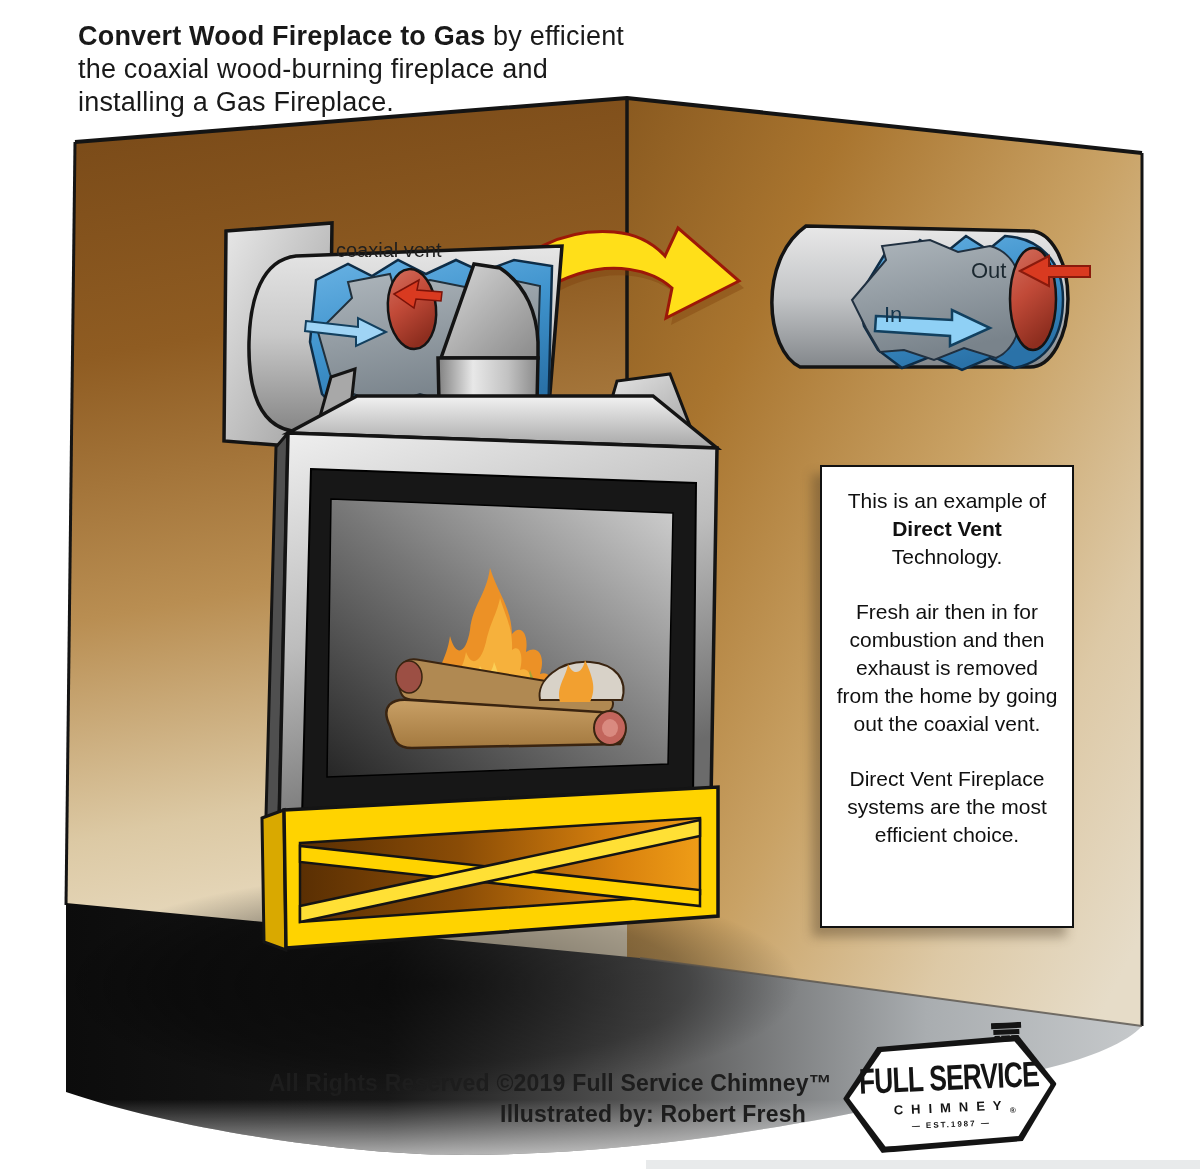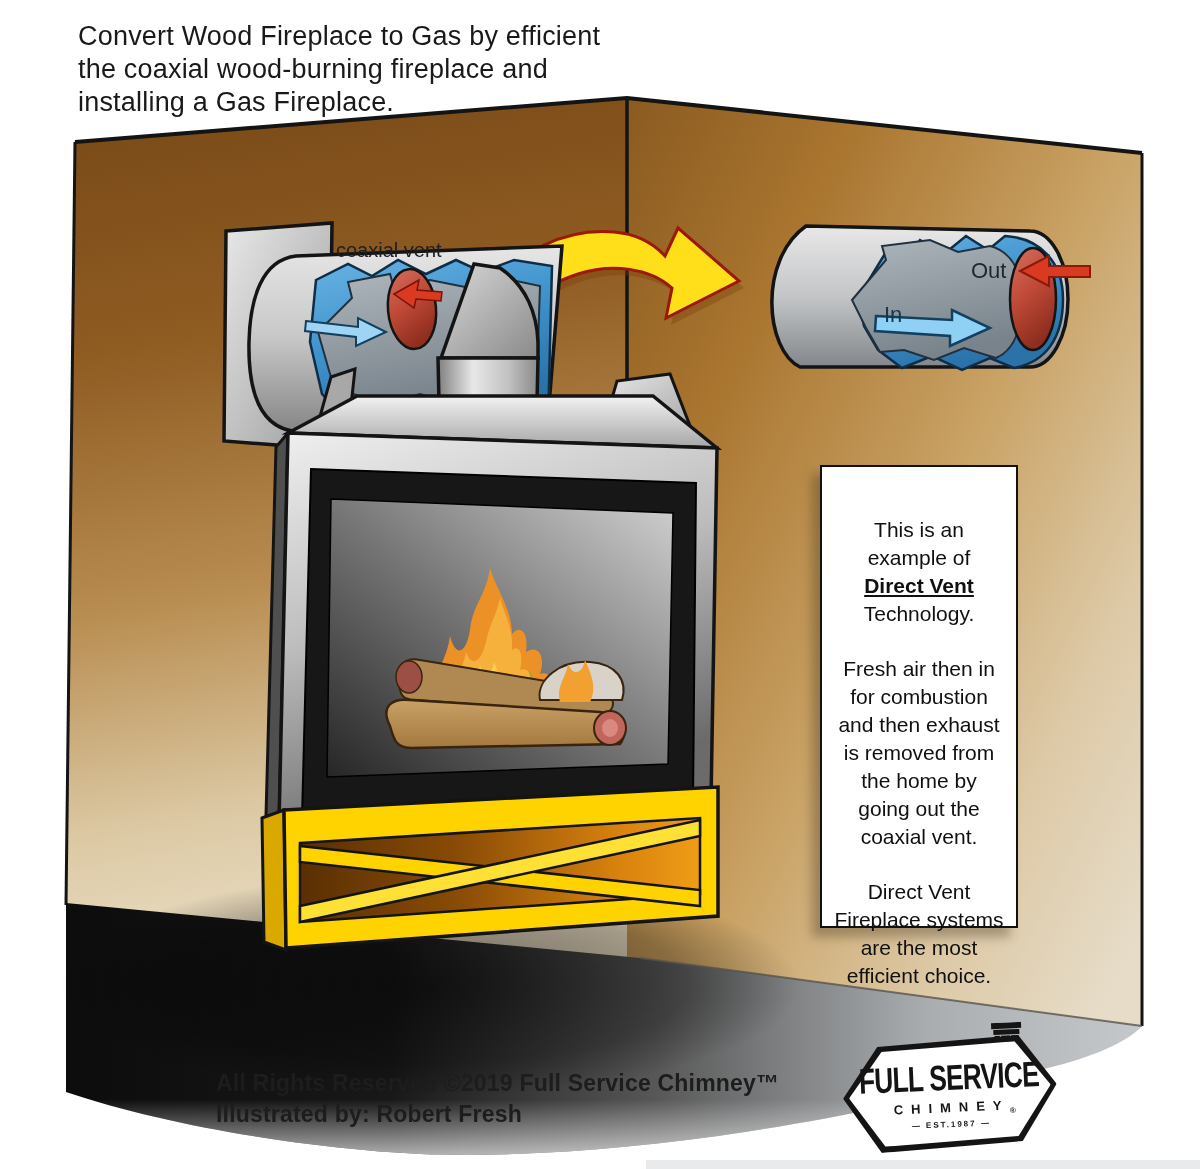--- a/index.html
+++ b/index.html
@@ -16,7 +16,7 @@
     font-size:27px;line-height:33px;color:#191919;letter-spacing:.2px;
   }
   .title .t-line{white-space:nowrap;}
-  .title b{font-weight:normal;}
+  .title b{font-weight:bold;}
 
   
   .infobox{

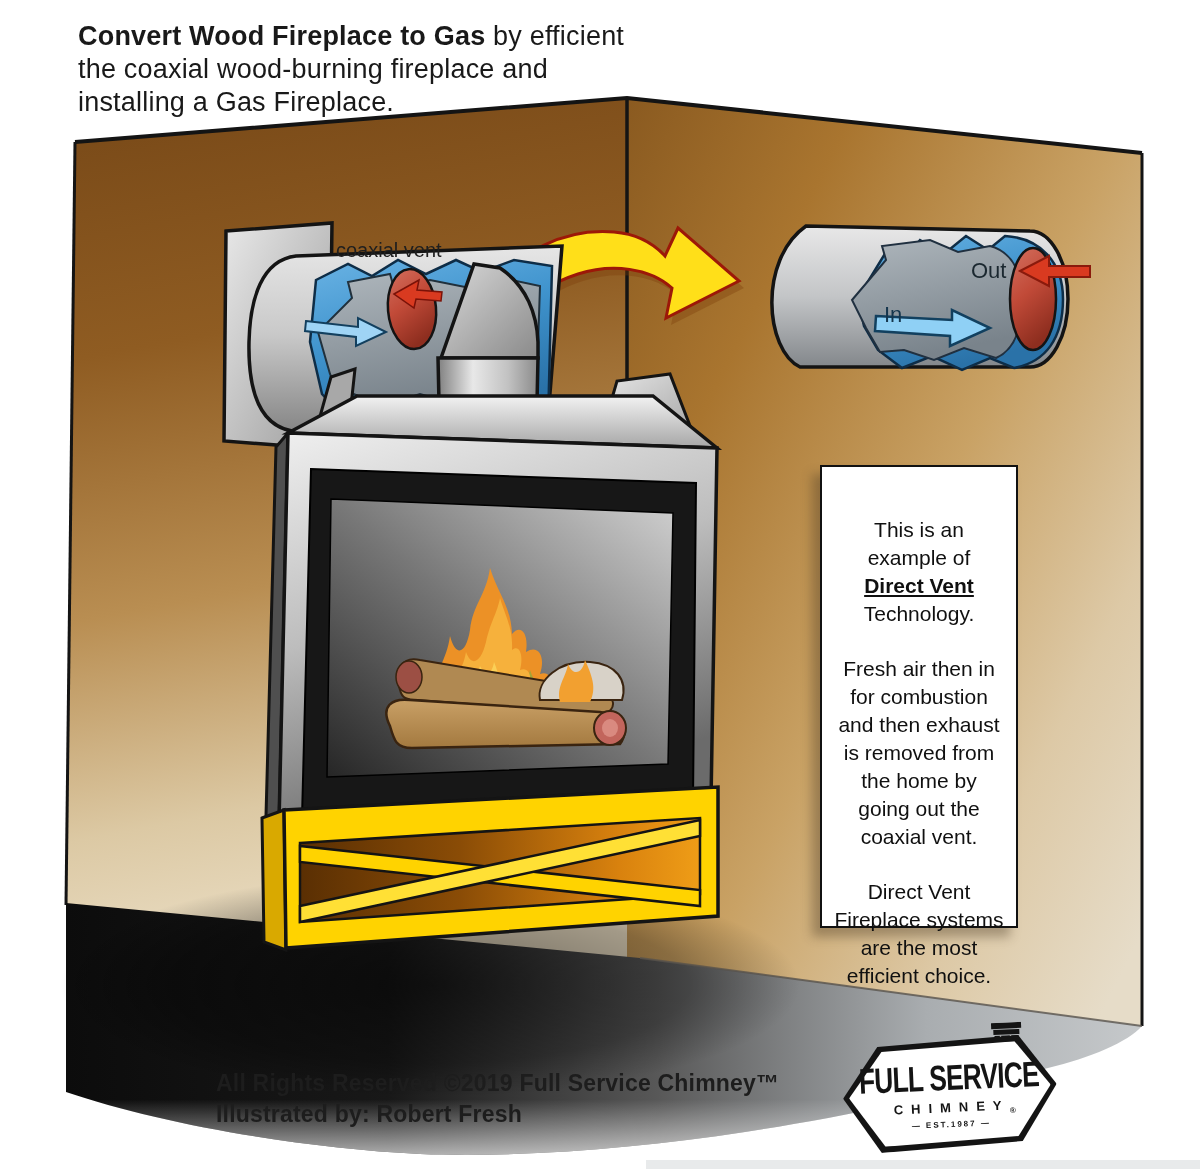--- a/index.html
+++ b/index.html
@@ -20,10 +20,10 @@
 
   
   .infobox{
-    position:absolute;left:820px;top:465px;width:198px;height:463px;box-sizing:border-box;
+    position:absolute;left:820px;top:465px;width:254px;height:463px;box-sizing:border-box;
     background:#ffffff;border:2.5px solid #111;
     box-shadow:-8px 9px 10px rgba(70,55,35,.38);
-    padding:49px 11px 0 11px;text-align:center;color:#101010;
+    padding:20px 11px 0 11px;text-align:center;color:#101010;
     font-size:21px;line-height:28px;
   }
   .infobox .para{margin:0 0 27px 0;}

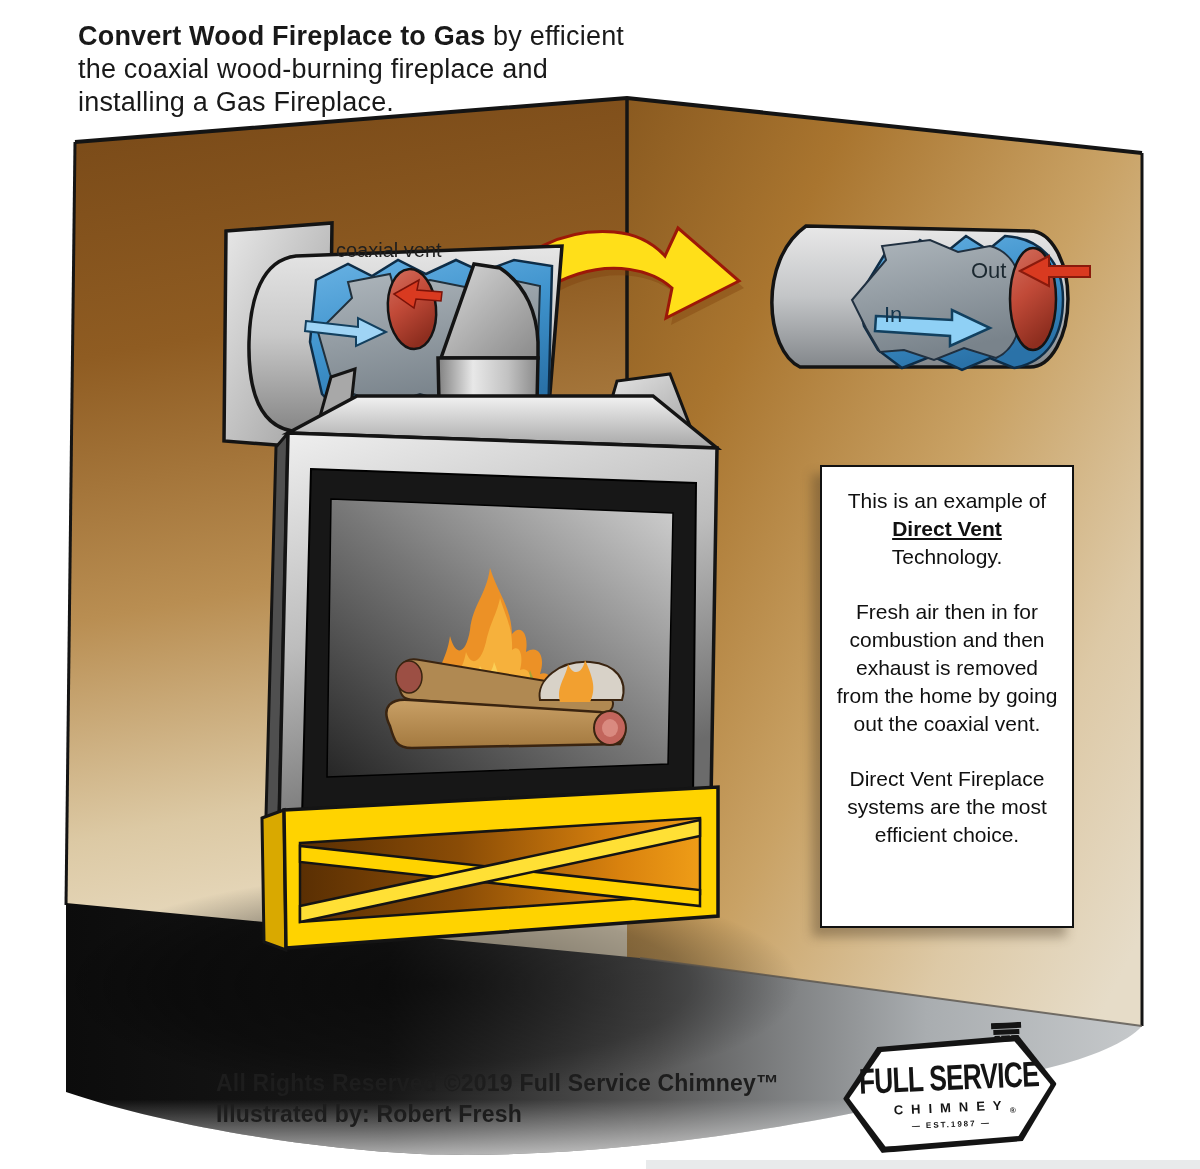--- a/index.html
+++ b/index.html
@@ -27,7 +27,7 @@
     font-size:21px;line-height:28px;
   }
   .infobox .para{margin:0 0 27px 0;}
-  .infobox b{font-weight:bold;text-decoration:underline;}
+  .infobox b{font-weight:bold;}
 
   
   .footer{

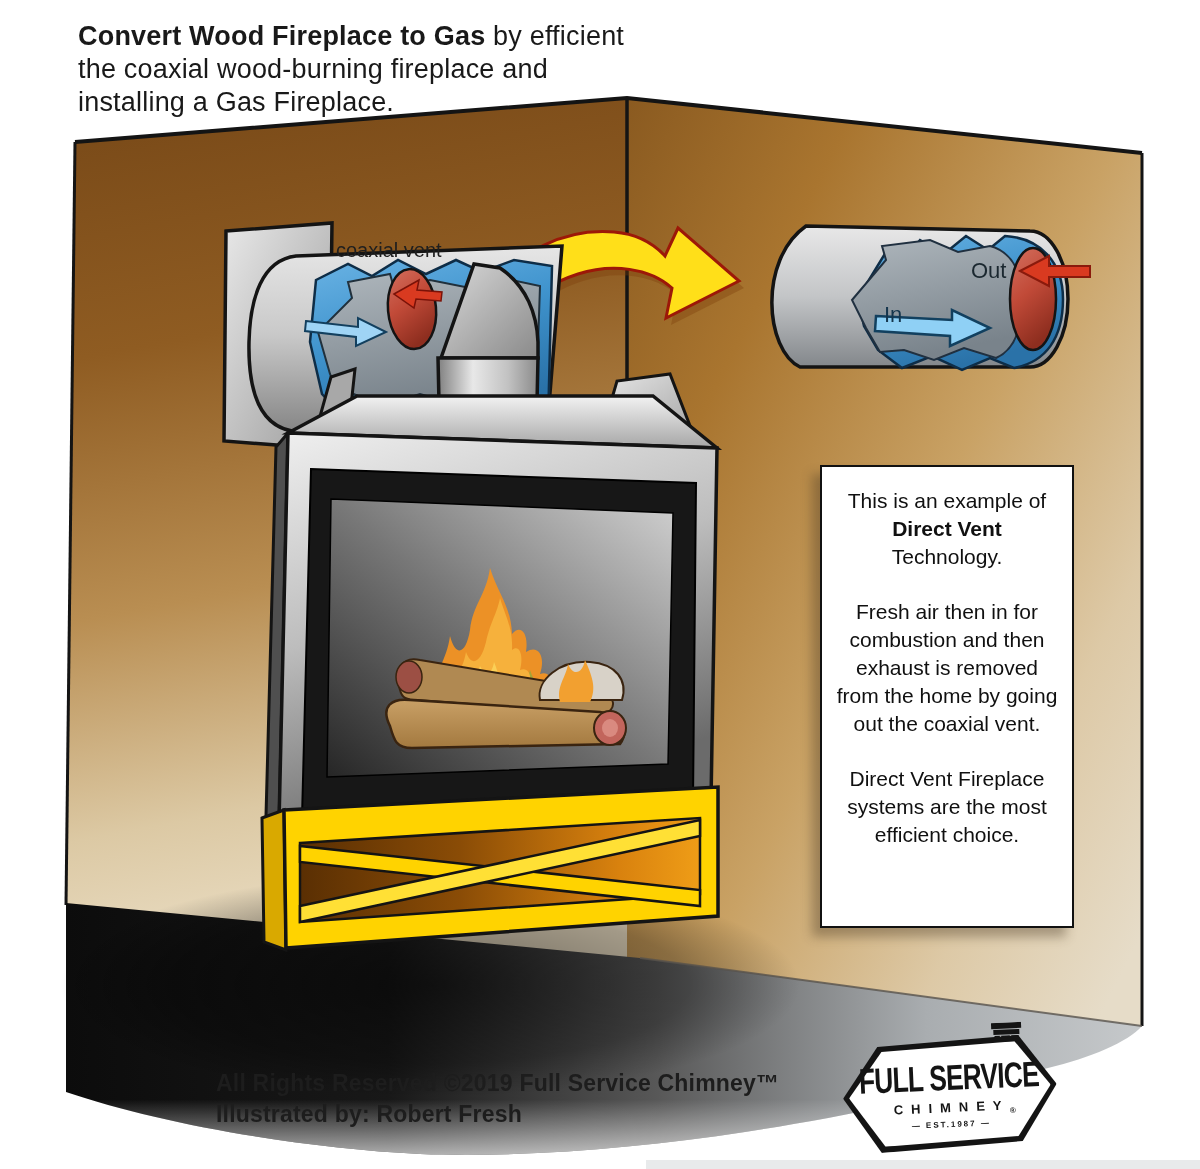--- a/index.html
+++ b/index.html
@@ -31,7 +31,7 @@
 
   
   .footer{
-    position:absolute;left:216px;top:1068px;width:632px;
+    position:absolute;left:200px;top:1068px;width:632px;text-align:right;
     font-size:23px;line-height:31px;color:#1d1d1d;font-weight:600;letter-spacing:.2px;
   }
   .footer .credit{padding-right:26px;}

